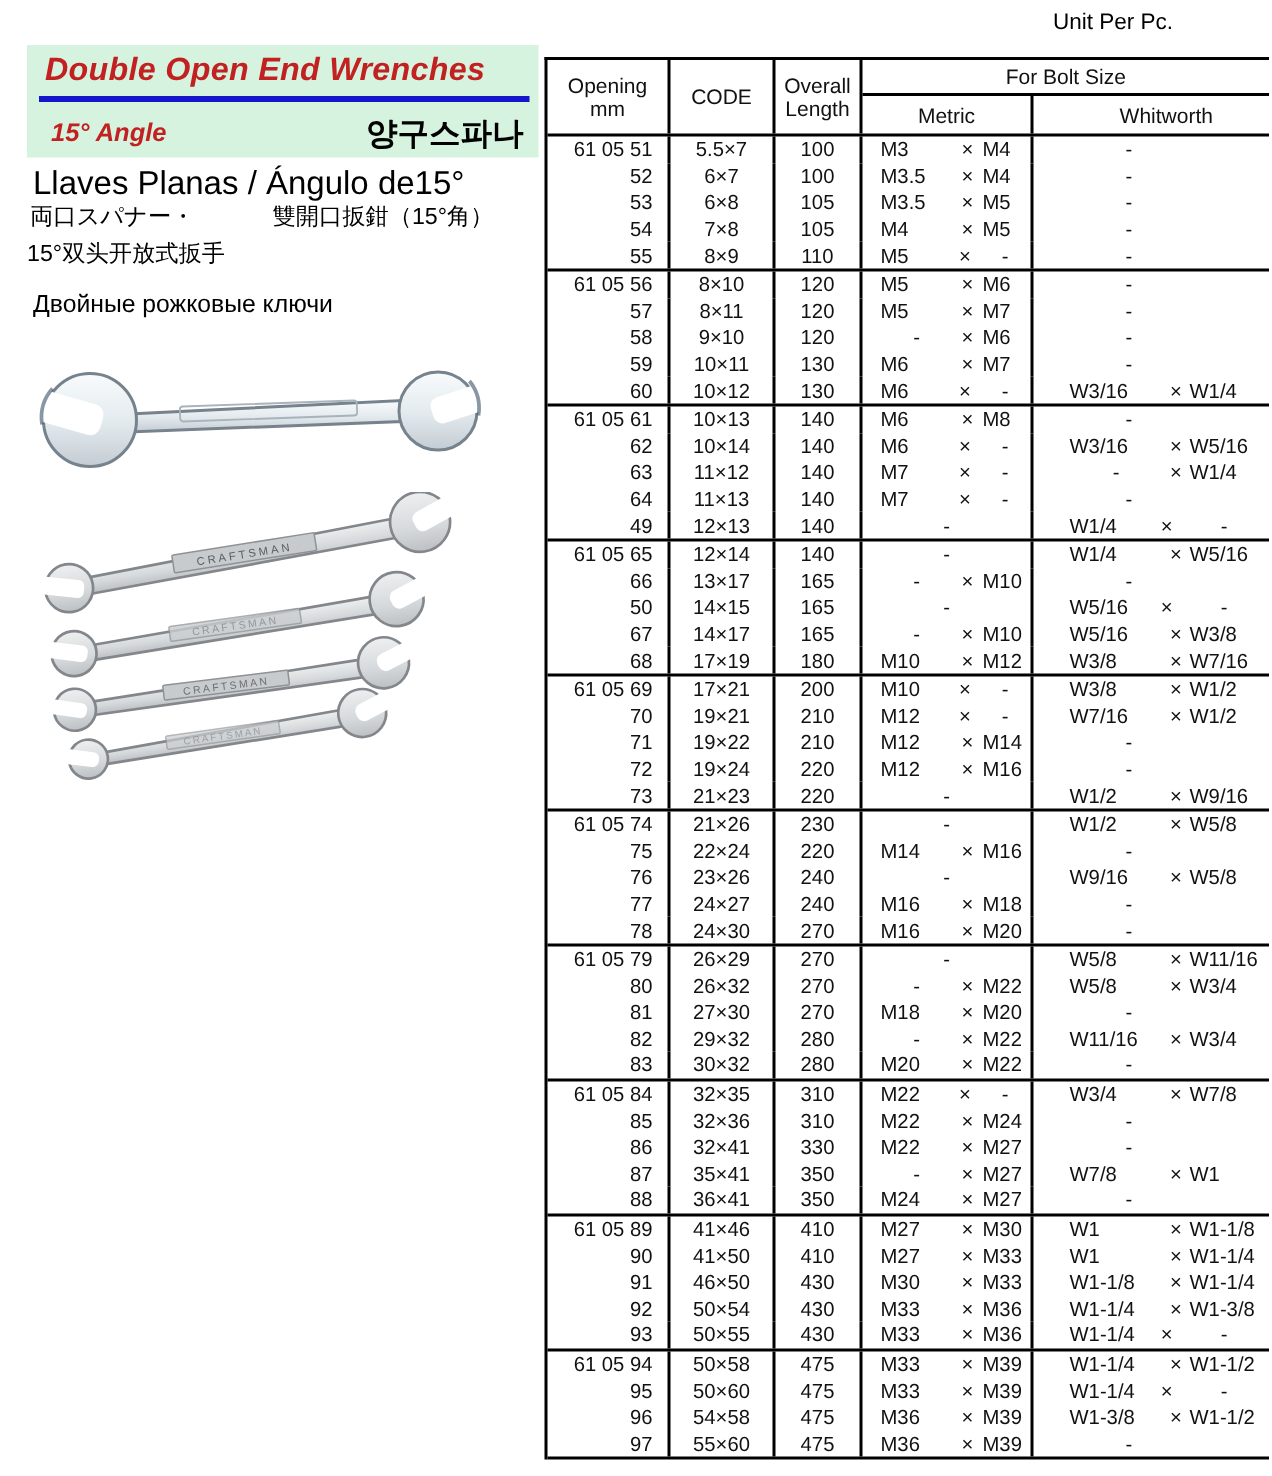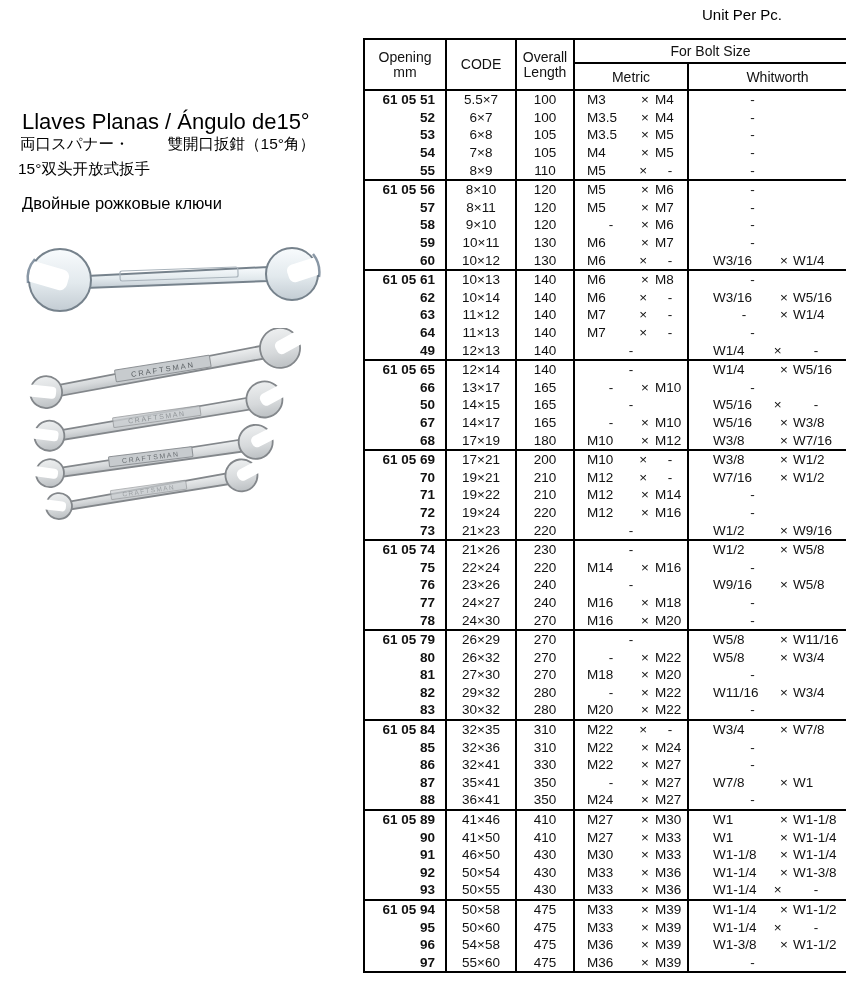--- a/index.html
+++ b/index.html
@@ -75,6 +75,12 @@
 
   <div class="unit-label">Unit Per Pc.</div>
 
+  <div class="title-box">
+    <div class="page-title">Double Open End Wrenches</div>
+    <div class="title-rule"></div>
+    <div class="angle-label">15° Angle</div>
+    <div class="korean-title">양구스파나</div>
+  </div>
 
   <div class="lang spanish-label">Llaves Planas / Ángulo de15°</div>
   <div class="lang japanese-label">

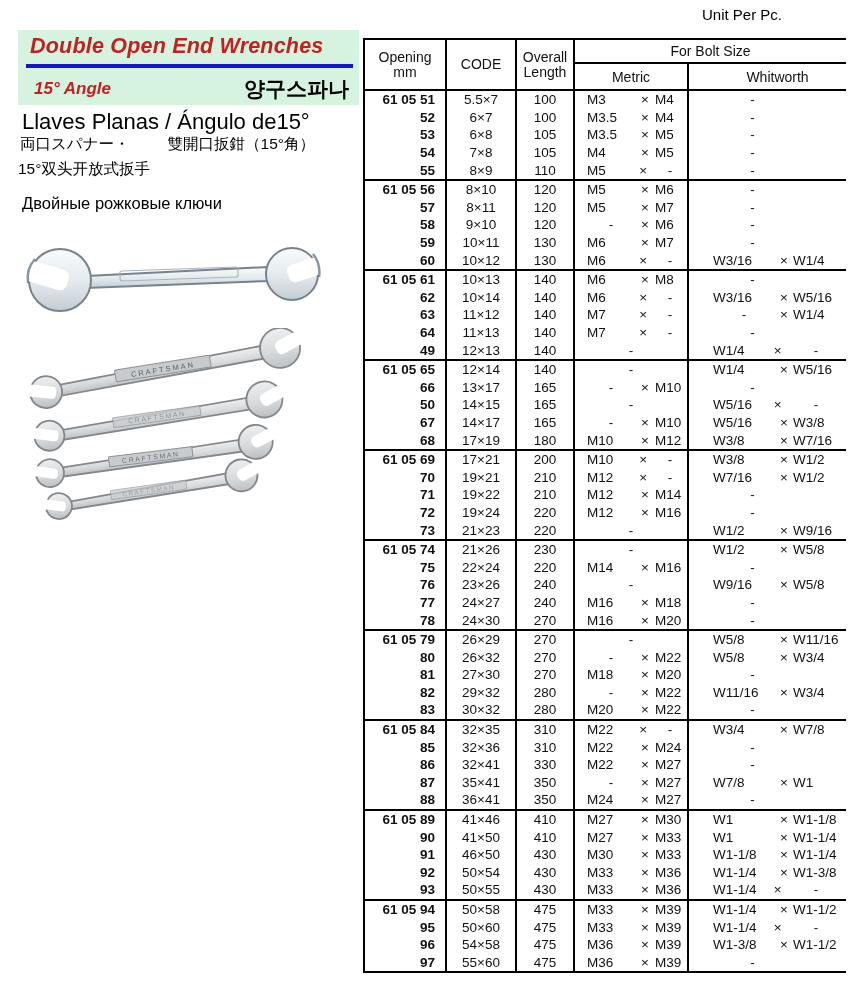--- a/index.html
+++ b/index.html
@@ -51,7 +51,7 @@
 
   .tgroup{display:grid;grid-template-columns:82px 70px 58px 114px 1fr;grid-auto-rows:17.6px;border-bottom:2px solid var(--line);}
   .cell{display:flex;align-items:center;overflow:hidden;}
-  .c-code{justify-content:flex-end;padding-right:10px;font-weight:bold;border-right:2px solid var(--line);}
+  .c-code{justify-content:flex-end;padding-right:10px;font-weight:normal;border-right:2px solid var(--line);}
   .c-open{justify-content:center;border-right:2px solid var(--line);}
   .c-len{justify-content:center;border-right:2px solid var(--line);}
   .c-met{padding-left:12px;border-right:2px solid var(--line);}

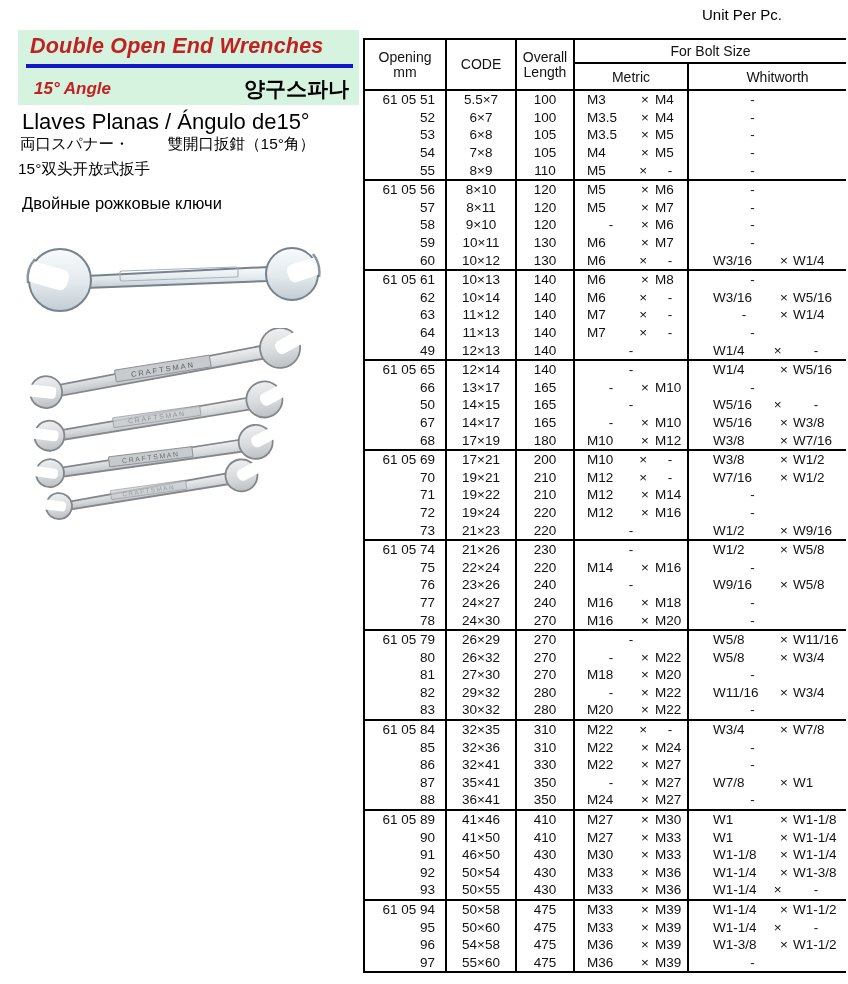--- a/index.html
+++ b/index.html
@@ -28,7 +28,7 @@
   .lang{position:absolute;white-space:nowrap;color:#000;}
   .spanish-label{left:22px;top:109px;font-size:22px;}
   .japanese-label{left:20px;top:134px;font-size:15.5px;}
-  .japanese-label .seg2{margin-left:38px;}
+  .japanese-label .seg2{margin-left:52px;}
   .chinese-label{left:18px;top:159px;font-size:15.5px;}
   .russian-label{left:22px;top:194px;font-size:16.5px;}
 

